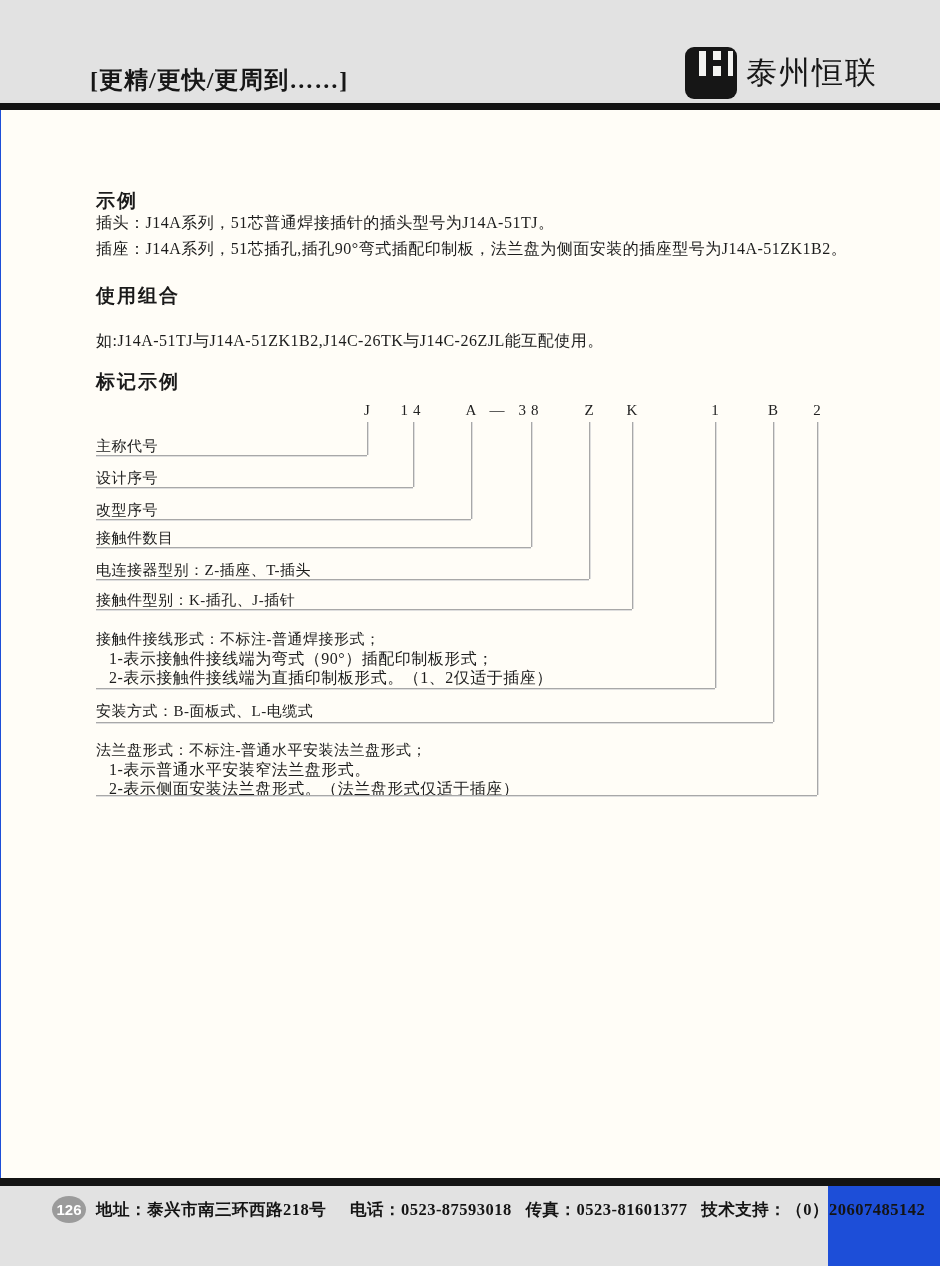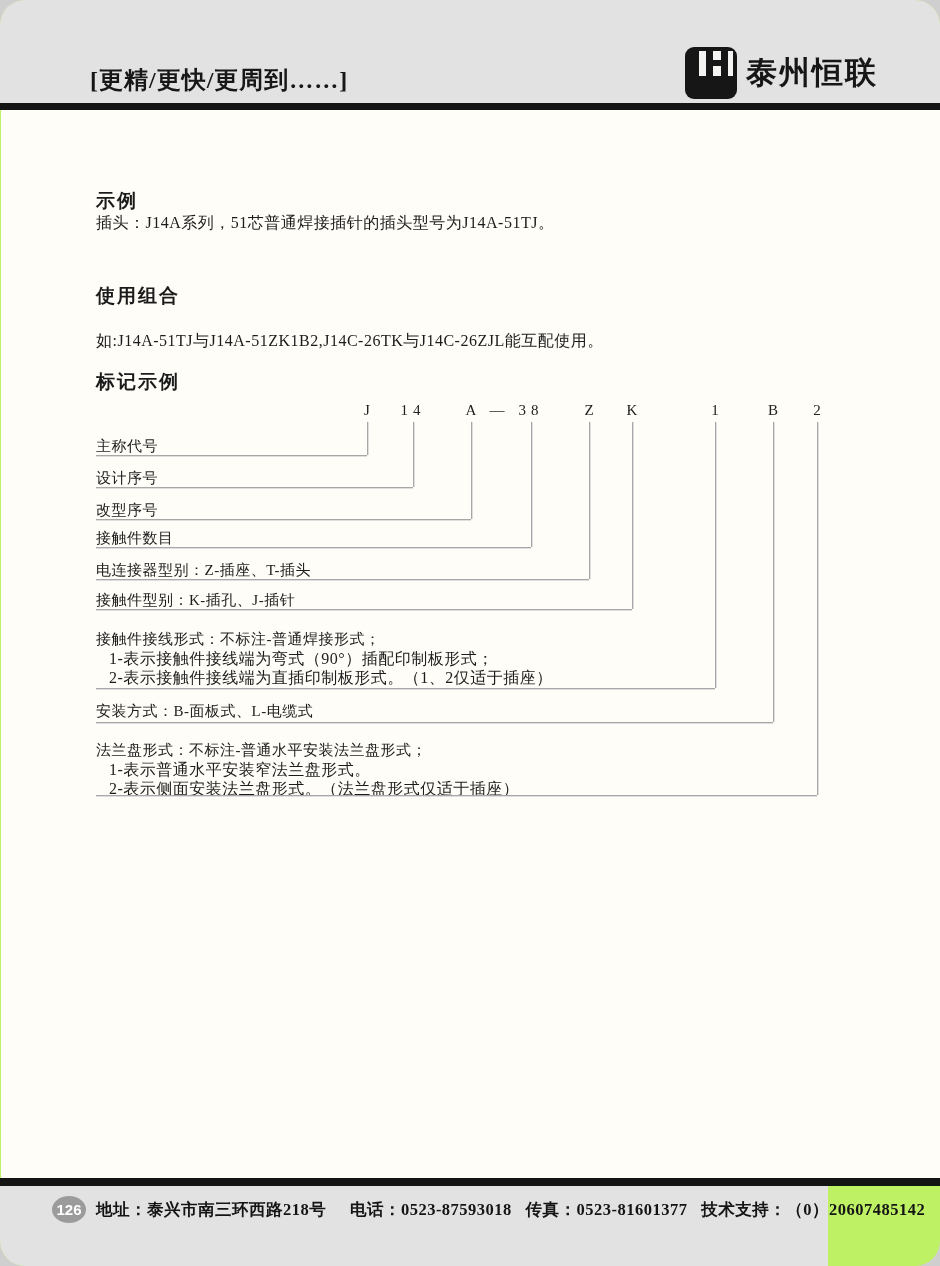--- a/index.html
+++ b/index.html
@@ -5,8 +5,8 @@
   html,body{margin:0;padding:0;background:#cfcfcf;}
   .page{
     position:relative;width:940px;height:1266px;margin:0 auto;
-    background:#bef264;overflow:hidden;
-    font-family:"Liberation Serif","DejaVu Serif",serif;color:#1c1c1c;border-radius:25px;
+    background:#1d4ed8;overflow:hidden;
+    font-family:"Liberation Serif","DejaVu Serif",serif;color:#1c1c1c;
   }
   
   .hdr{position:absolute;left:0;top:0;width:940px;height:103px;background:#e2e2e2;}

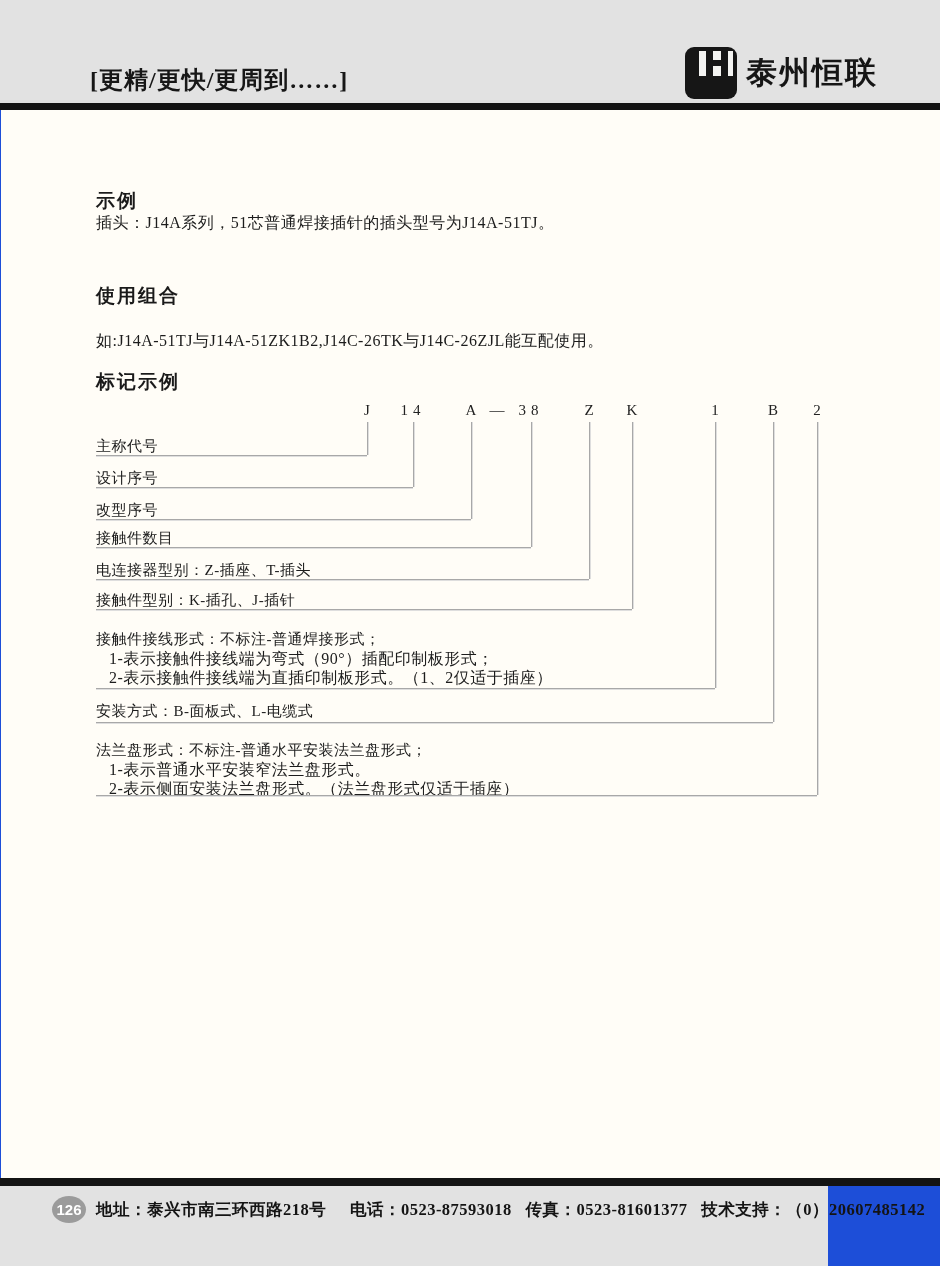--- a/index.html
+++ b/index.html
@@ -13,7 +13,7 @@
   .slogan{position:absolute;left:90px;top:64px;font-size:24px;font-weight:bold;letter-spacing:1px;color:#171717;}
   .brand{position:absolute;right:62px;top:46px;display:flex;align-items:center;}
   .logo{width:54px;height:54px;display:block;}
-  .company{font-family:"Liberation Sans","DejaVu Sans",sans-serif;font-size:31px;font-weight:bold;color:#161616;margin-left:8px;letter-spacing:2px;}
+  .company{font-family:"Liberation Sans","DejaVu Sans",sans-serif;font-size:31px;font-weight:normal;color:#161616;margin-left:8px;letter-spacing:2px;}
   .bar{position:absolute;left:0;width:940px;background:#141414;}
   .bar.top{top:103px;height:7px;}
   .bar.bottom{top:1178px;height:8px;}

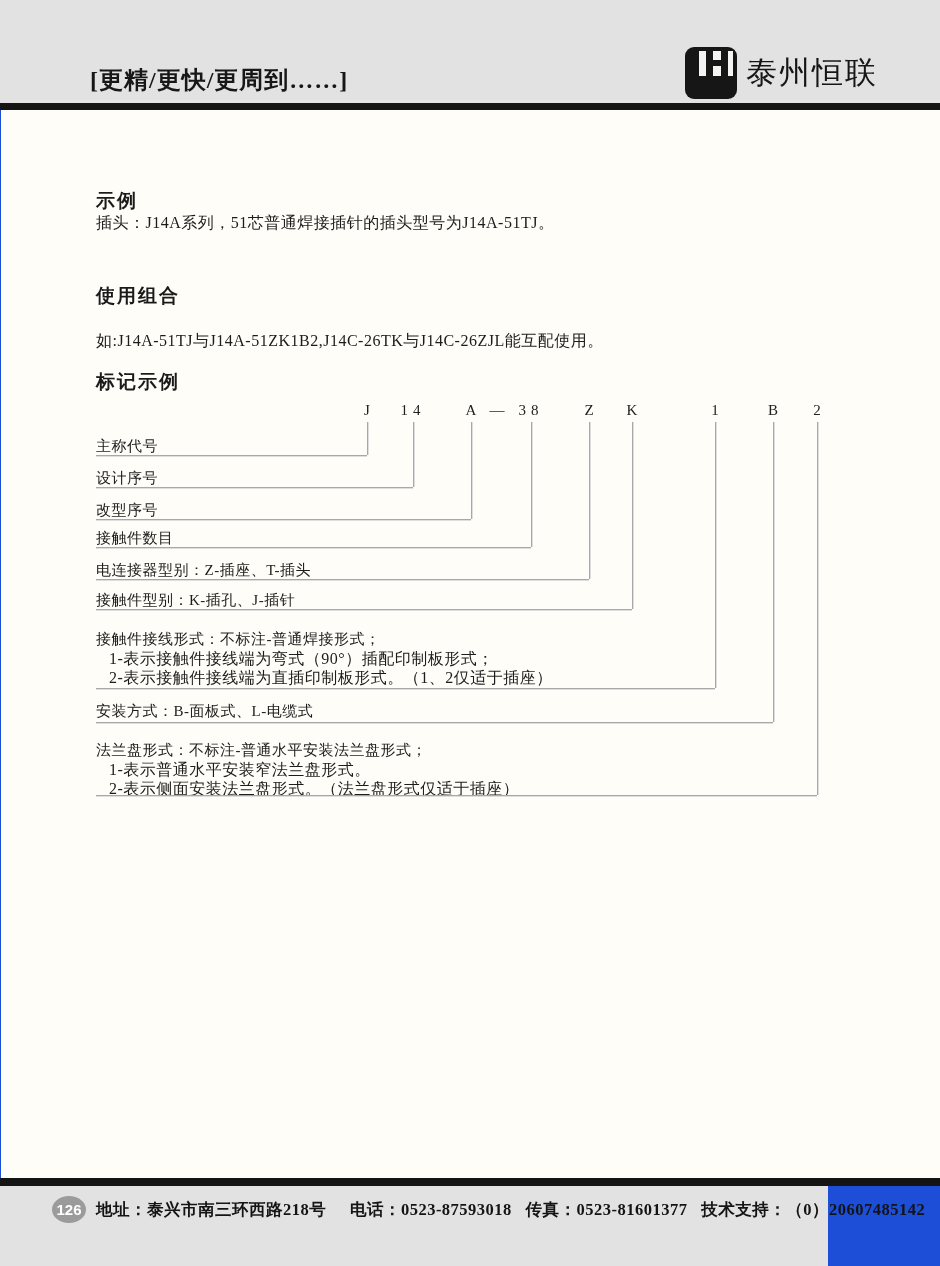--- a/index.html
+++ b/index.html
@@ -63,6 +63,7 @@
 
     <h2 class="sec-title" style="top:78px;">示例</h2>
     <p class="body-line" style="top:103px;">插头：J14A系列，51芯普通焊接插针的插头型号为J14A-51TJ。</p>
+    <p class="body-line" style="top:129px;">插座：J14A系列，51芯插孔,插孔90°弯式插配印制板，法兰盘为侧面安装的插座型号为J14A-51ZK1B2。</p>
 
     <h2 class="sec-title" style="top:173px;">使用组合</h2>
     <p class="body-line" style="top:221px;">如:J14A-51TJ与J14A-51ZK1B2,J14C-26TK与J14C-26ZJL能互配使用。</p>

